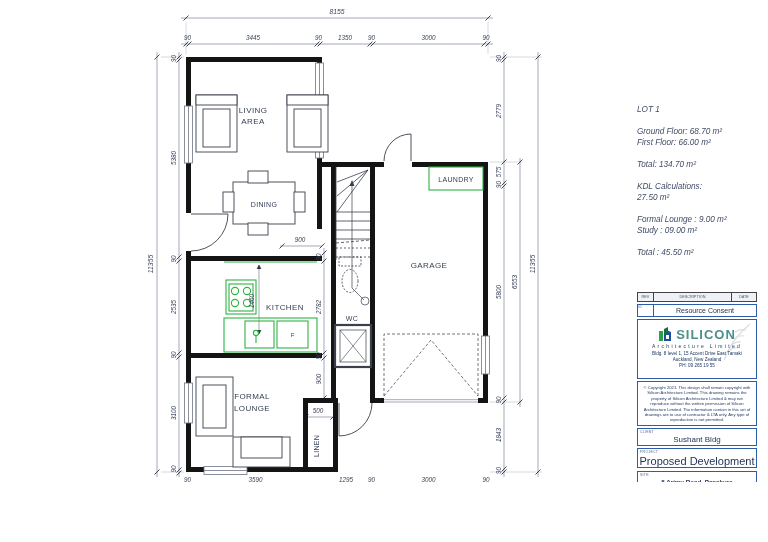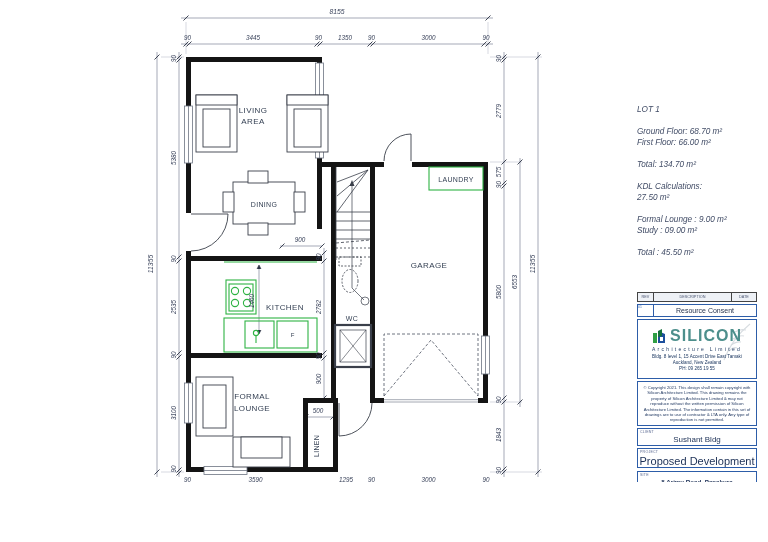--- a/index.html
+++ b/index.html
@@ -30,7 +30,7 @@
   #rcrow .val{flex:1;text-align:center;font-size:7px;line-height:12px;color:#24334f;}
   #logoblk{top:319px;height:60px;}
   #logorow{display:flex;align-items:center;justify-content:center;margin-top:7px;position:relative;z-index:2;}
-  #brand{font-size:16px;font-weight:bold;letter-spacing:1px;color:#4d8f8c;margin-left:3px;}
+  #brand{font-size:13px;font-weight:bold;letter-spacing:1px;color:#4d8f8c;margin-left:3px;}
   #archline{text-align:center;font-size:5px;letter-spacing:2.3px;color:#16325c;margin-top:1px;position:relative;z-index:2;}
   .addr{text-align:center;font-size:4.6px;color:#16325c;line-height:5.8px;position:relative;z-index:2;}
   #fern{position:absolute;right:2px;top:2px;z-index:1;opacity:.55;}

